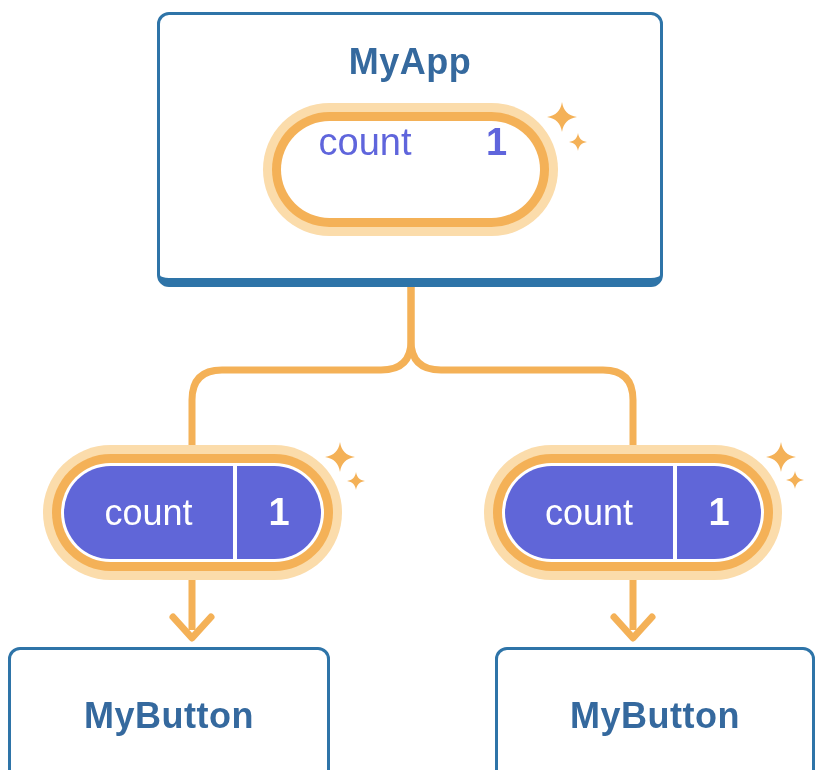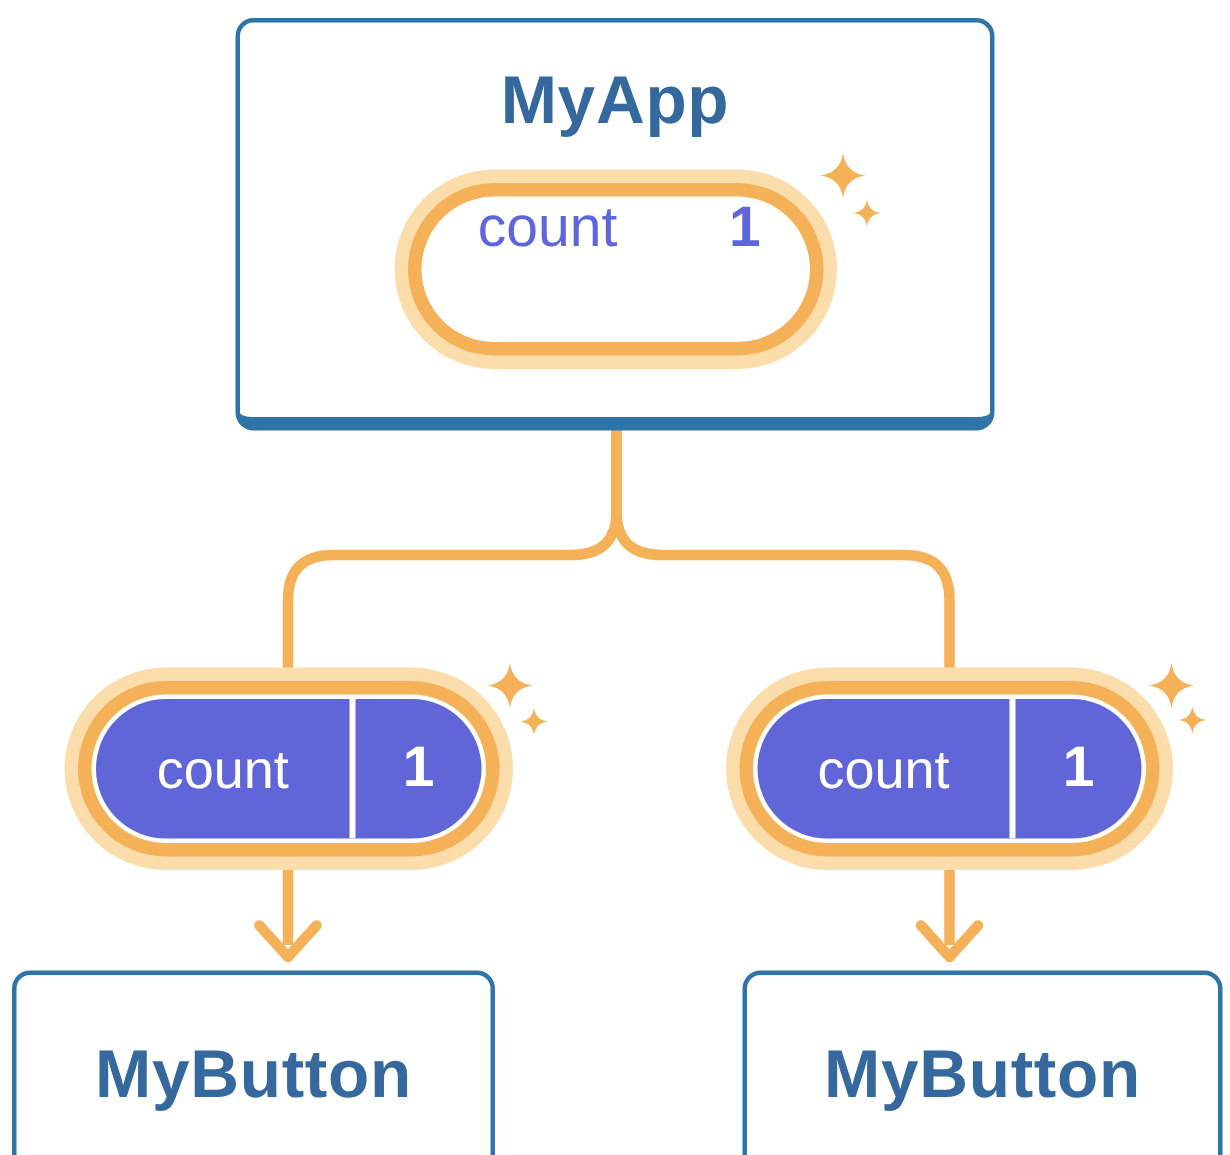--- a/index.html
+++ b/index.html
@@ -20,7 +20,7 @@
   .card{position:absolute;box-sizing:border-box;background:var(--white);
     border:3px solid var(--card-border);border-bottom-width:9px;border-radius:12px;
     display:flex;flex-direction:column;align-items:center;z-index:2;}
-  .card-title{color:var(--card-text);font-size:45px;font-weight:bold;letter-spacing:.5px;}
+  .card-title{color:var(--card-text);font-size:36px;font-weight:bold;letter-spacing:.5px;}
   .root-card{left:157px;top:12px;width:506px;height:275px;padding-top:26px;gap:20px;}
   .leaf-card{top:647px;height:144px;justify-content:center;}
   .leaf-card-left{left:8px;width:322px;}

